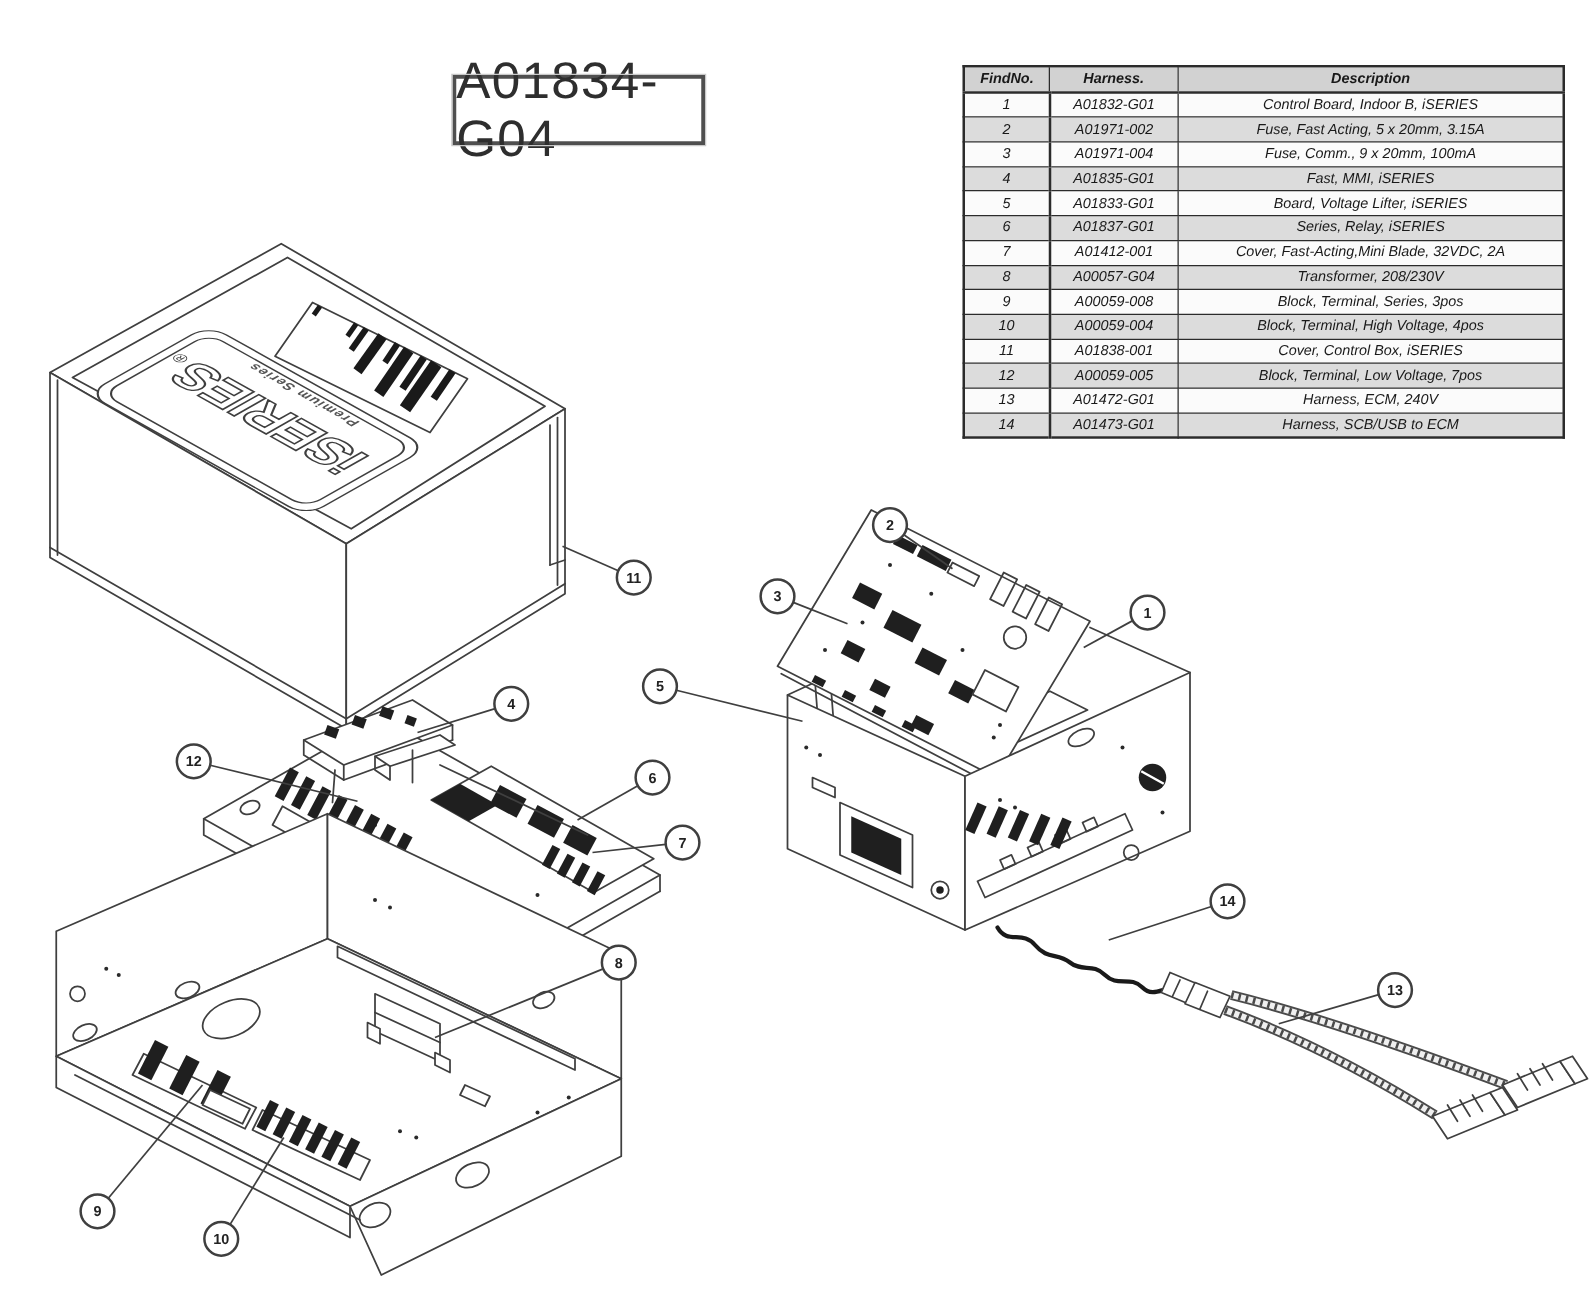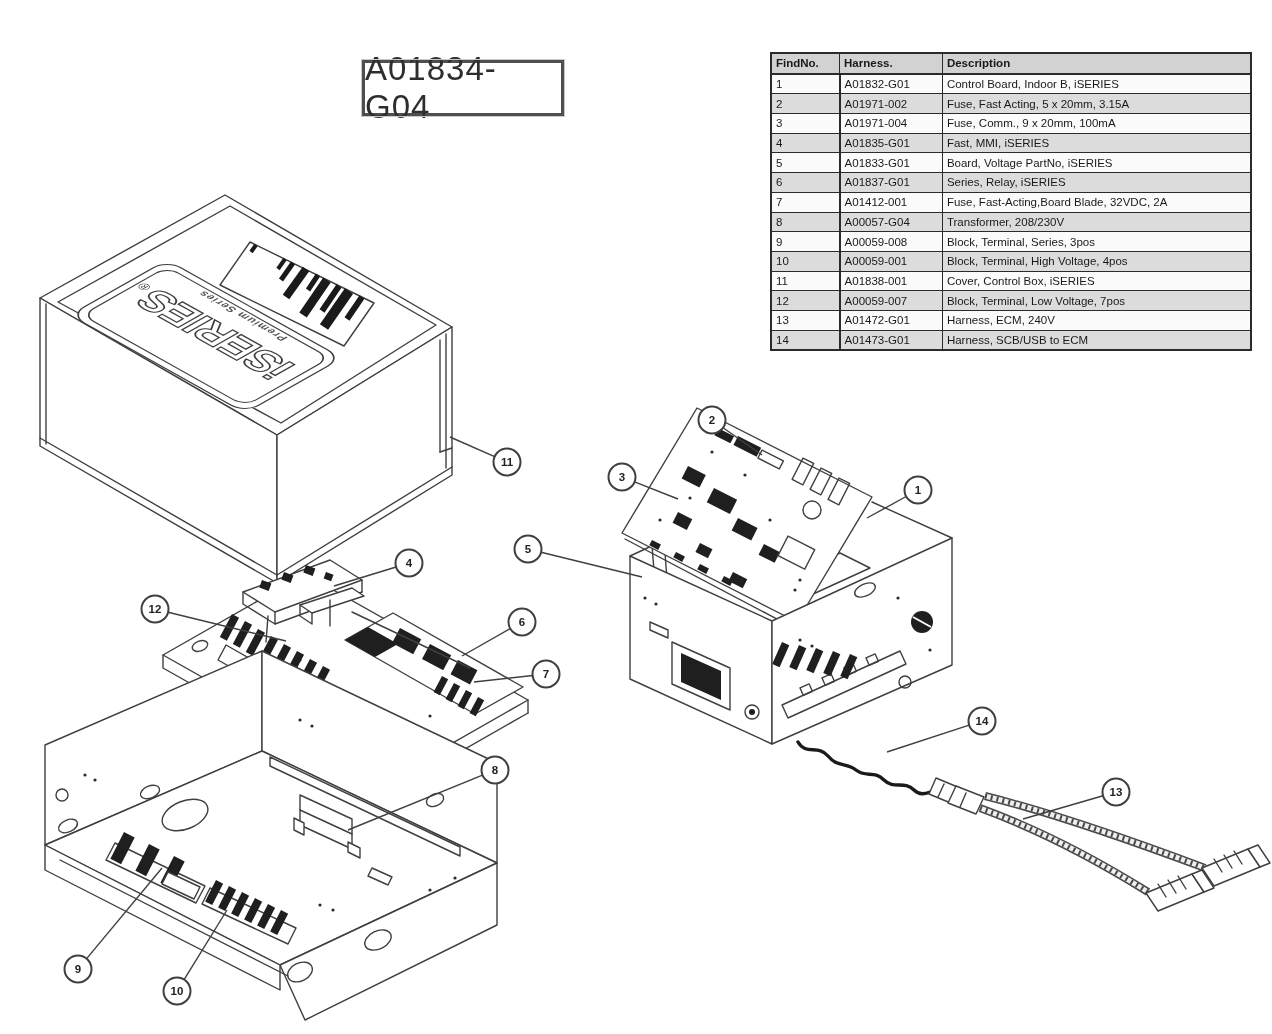--- a/index.html
+++ b/index.html
@@ -9,7 +9,7 @@
   #title-box{position:absolute;left:362px;top:60px;width:196px;height:50px;
              border:3px solid #4f4f4f;outline:1px solid #c9c9c9;background:#fff;
              display:flex;align-items:center;justify-content:center;
-             font-size:33px;letter-spacing:1px;color:#2e2e2e;}
+             font-size:41px;letter-spacing:1px;color:#2e2e2e;}
   
   #parts-table{position:absolute;left:770px;top:52px;width:482px;border-collapse:collapse;
                table-layout:fixed;border:2px solid #2b2b2b;background:#fbfbfb;}

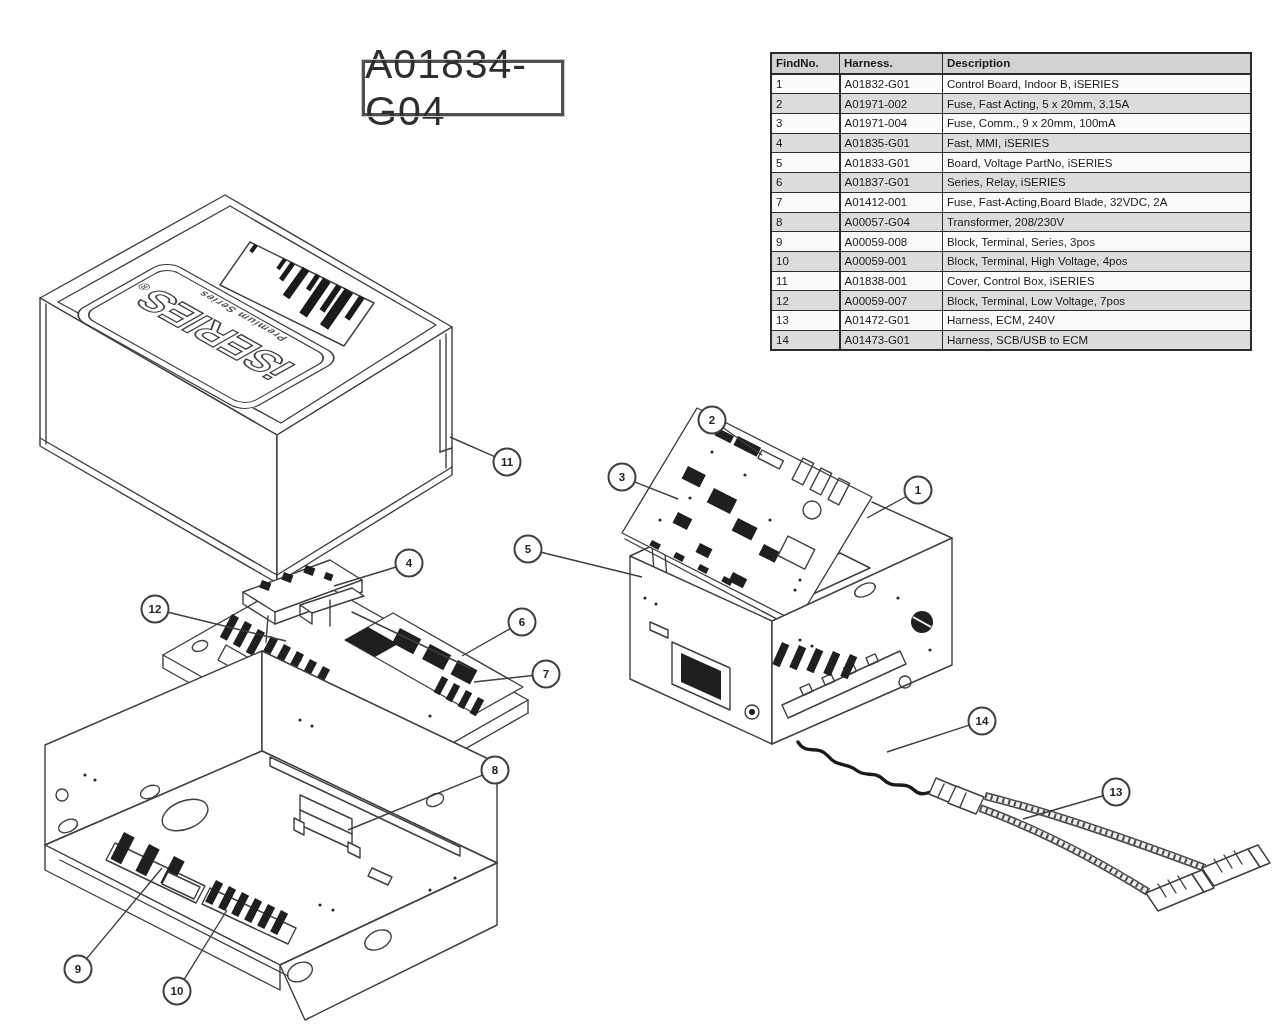--- a/index.html
+++ b/index.html
@@ -14,8 +14,8 @@
   #parts-table{position:absolute;left:770px;top:52px;width:482px;border-collapse:collapse;
                table-layout:fixed;border:2px solid #2b2b2b;background:#fbfbfb;}
   #parts-table th,#parts-table td{border:1px solid #2b2b2b;font-size:11.5px;line-height:12px;
-               padding:2px 4px;height:14.7px;overflow:hidden;white-space:nowrap;text-align:left;
-               font-family:"Liberation Sans", sans-serif;color:#191919;}
+               padding:2px 4px;height:14.7px;overflow:hidden;white-space:nowrap;text-align:center;
+               font-family:"Liberation Sans", sans-serif;color:#191919;font-style:italic;}
   #parts-table th{background:#d2d2d2;font-weight:bold;border-bottom:2px solid #2b2b2b;}
   #parts-table tr:nth-child(even) td{background:#dcdcdc;}
   #parts-table tr td:first-child{border-right:2px solid #2b2b2b;}

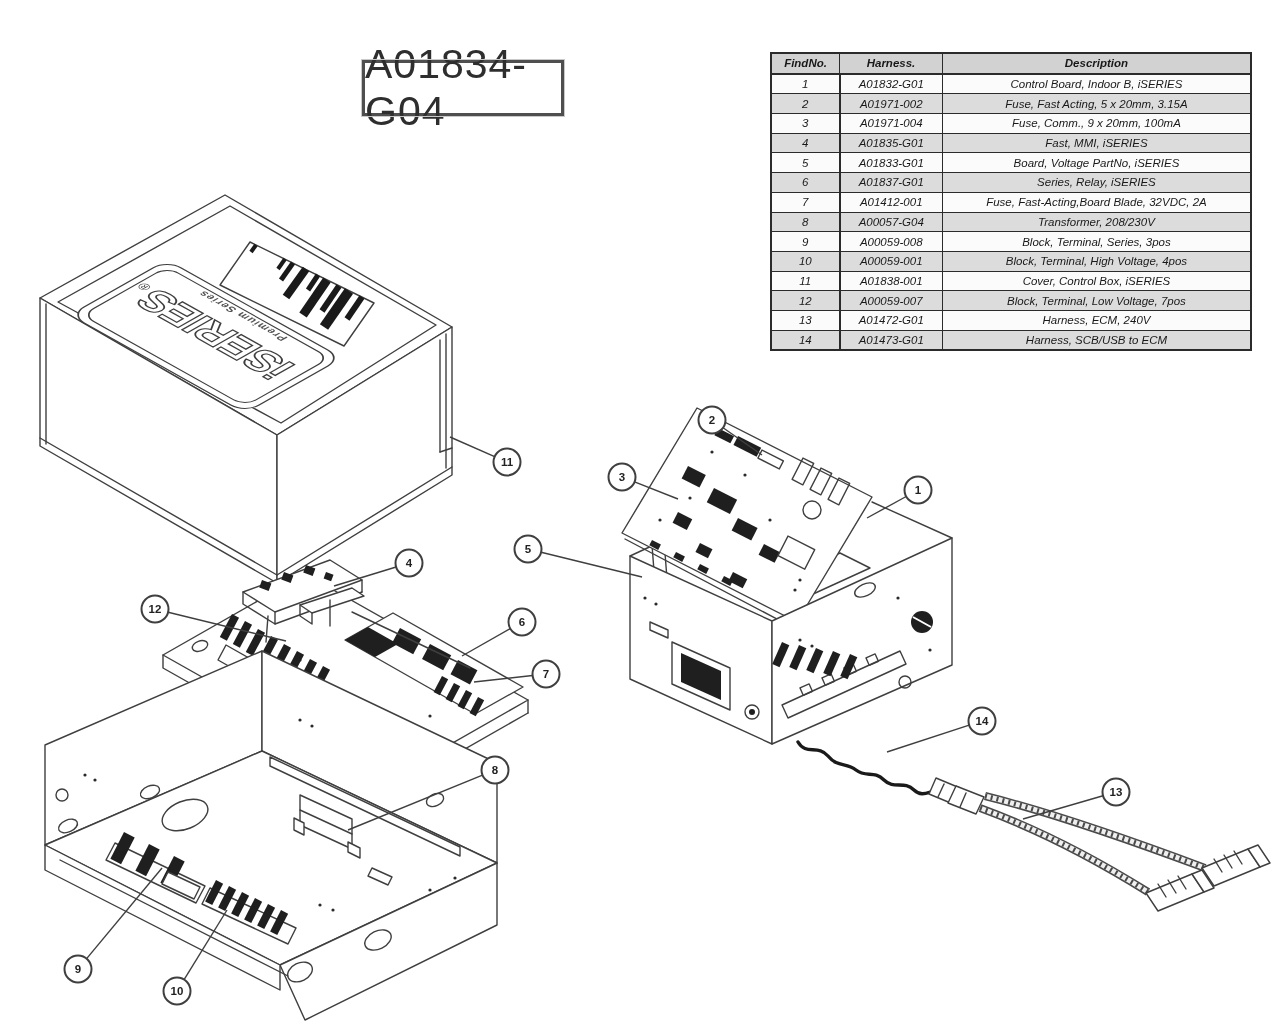--- a/index.html
+++ b/index.html
@@ -76,7 +76,7 @@
         <tr>
           <td>5</td>
           <td>A01833-G01</td>
-          <td>Board, Voltage PartNo, iSERIES</td>
+          <td>Board, Voltage Lifter, iSERIES</td>
         </tr>
         <tr>
           <td>6</td>

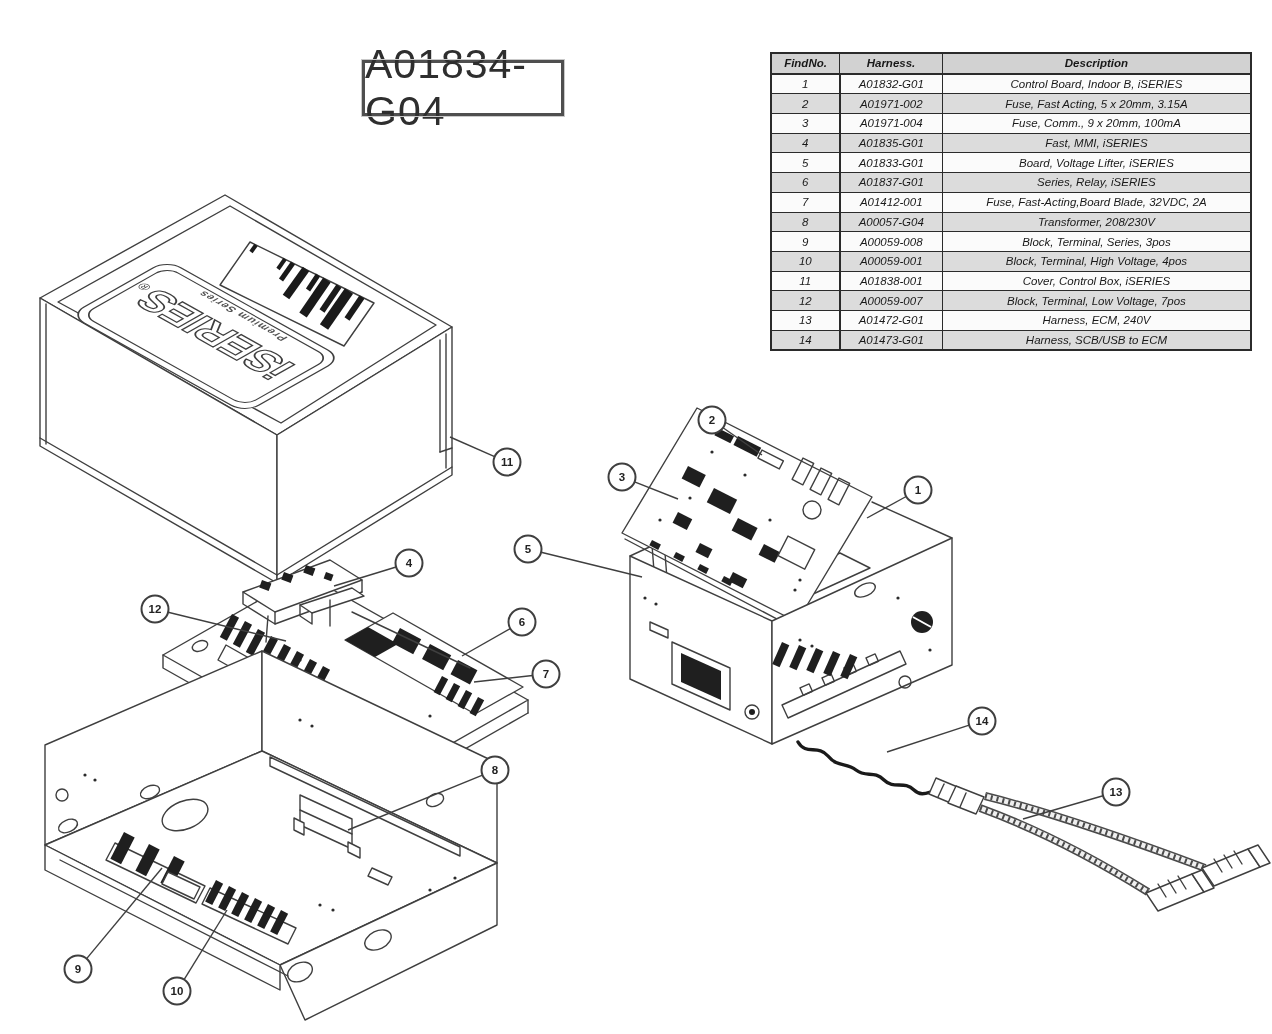--- a/index.html
+++ b/index.html
@@ -86,7 +86,7 @@
         <tr>
           <td>7</td>
           <td>A01412-001</td>
-          <td>Fuse, Fast-Acting,Board Blade, 32VDC, 2A</td>
+          <td>Cover, Fast-Acting,Mini Blade, 32VDC, 2A</td>
         </tr>
         <tr>
           <td>8</td>

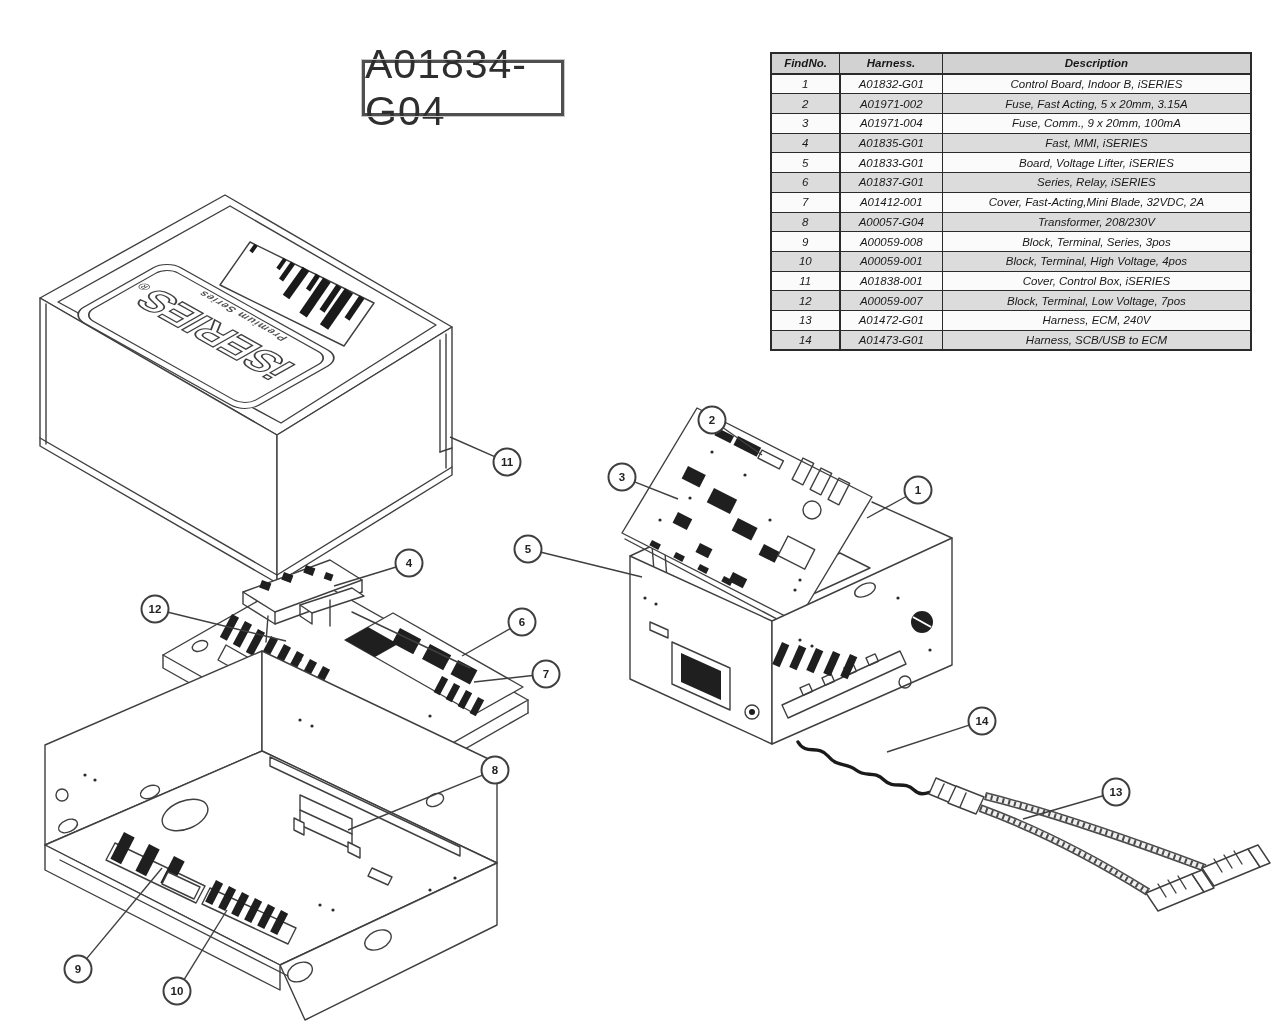--- a/index.html
+++ b/index.html
@@ -100,7 +100,7 @@
         </tr>
         <tr>
           <td>10</td>
-          <td>A00059-001</td>
+          <td>A00059-004</td>
           <td>Block, Terminal, High Voltage, 4pos</td>
         </tr>
         <tr>

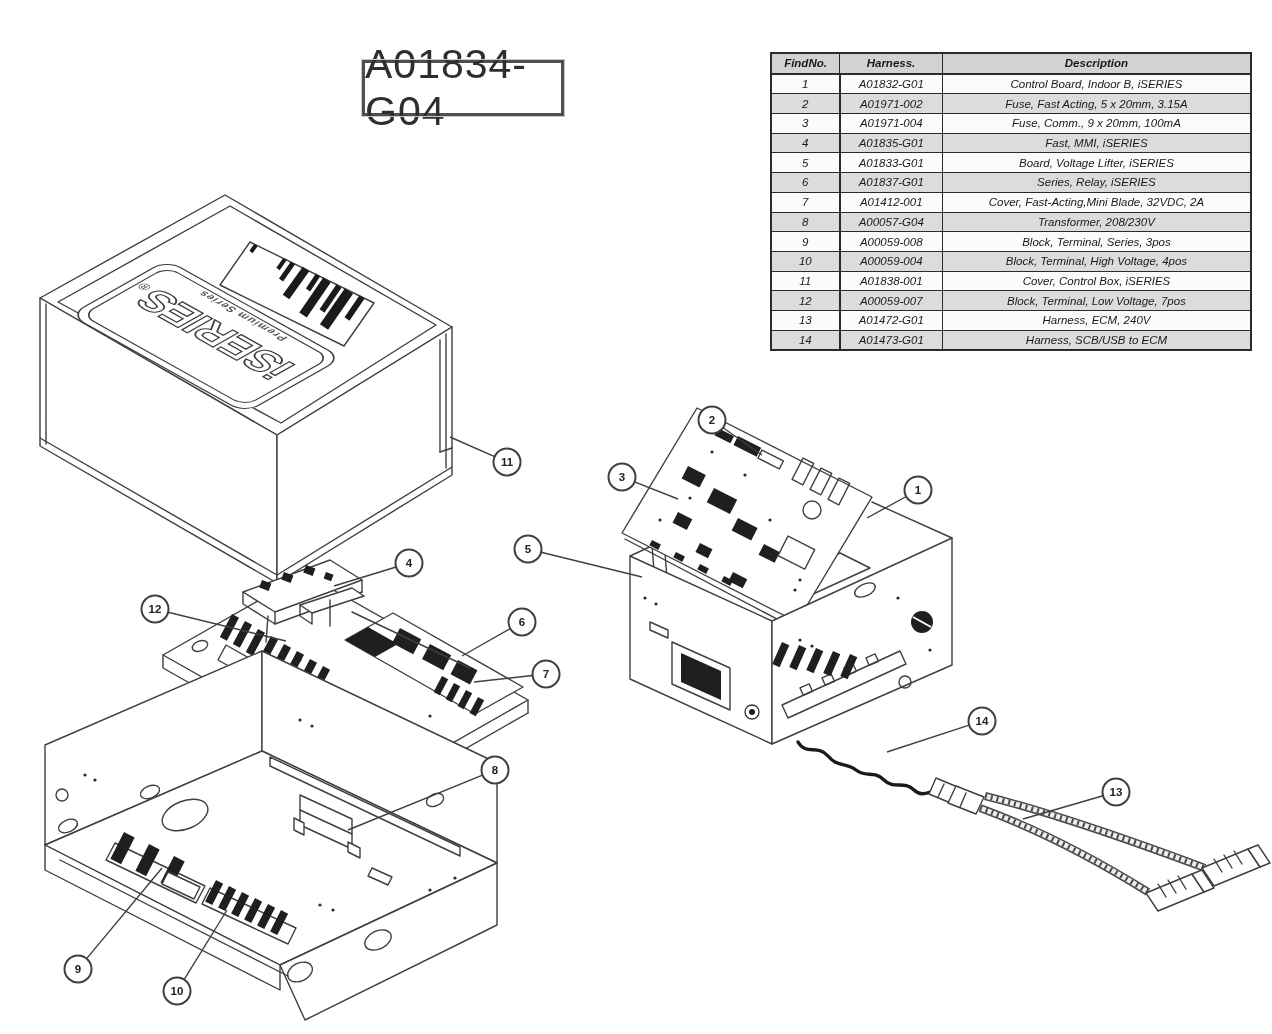--- a/index.html
+++ b/index.html
@@ -110,7 +110,7 @@
         </tr>
         <tr>
           <td>12</td>
-          <td>A00059-007</td>
+          <td>A00059-005</td>
           <td>Block, Terminal, Low Voltage, 7pos</td>
         </tr>
         <tr>

